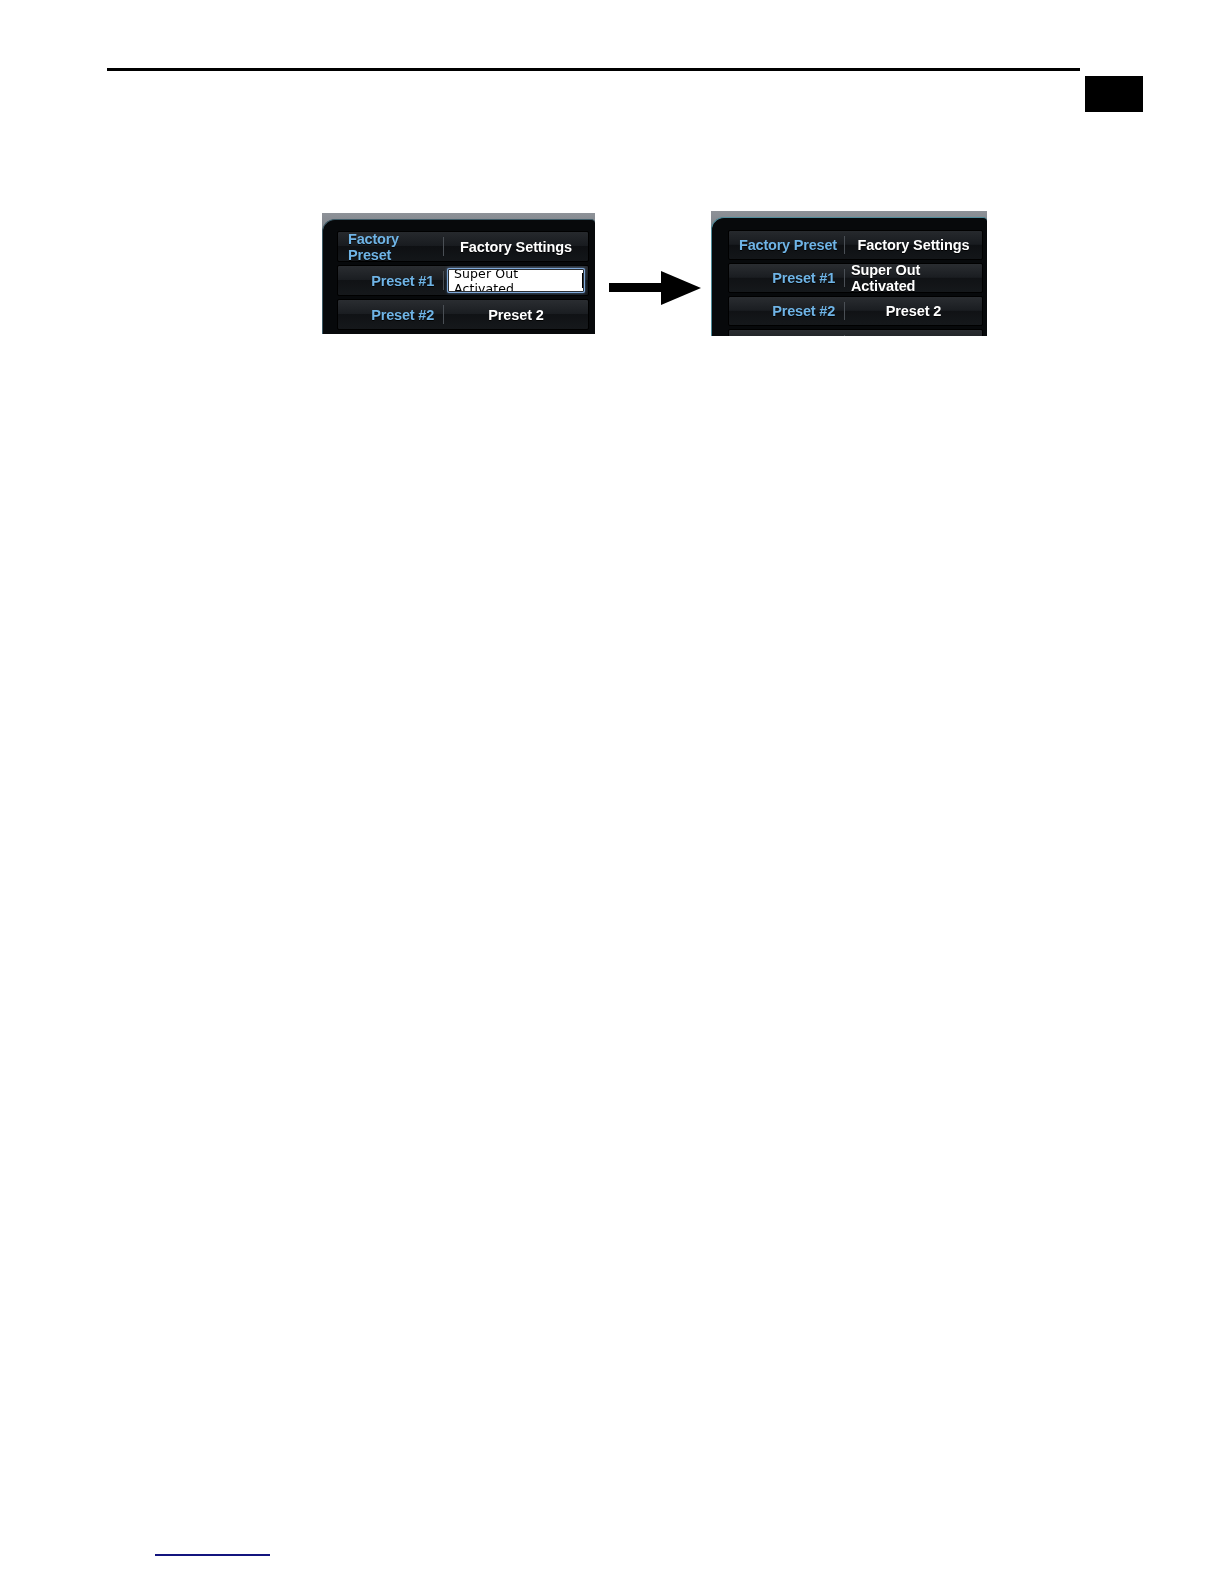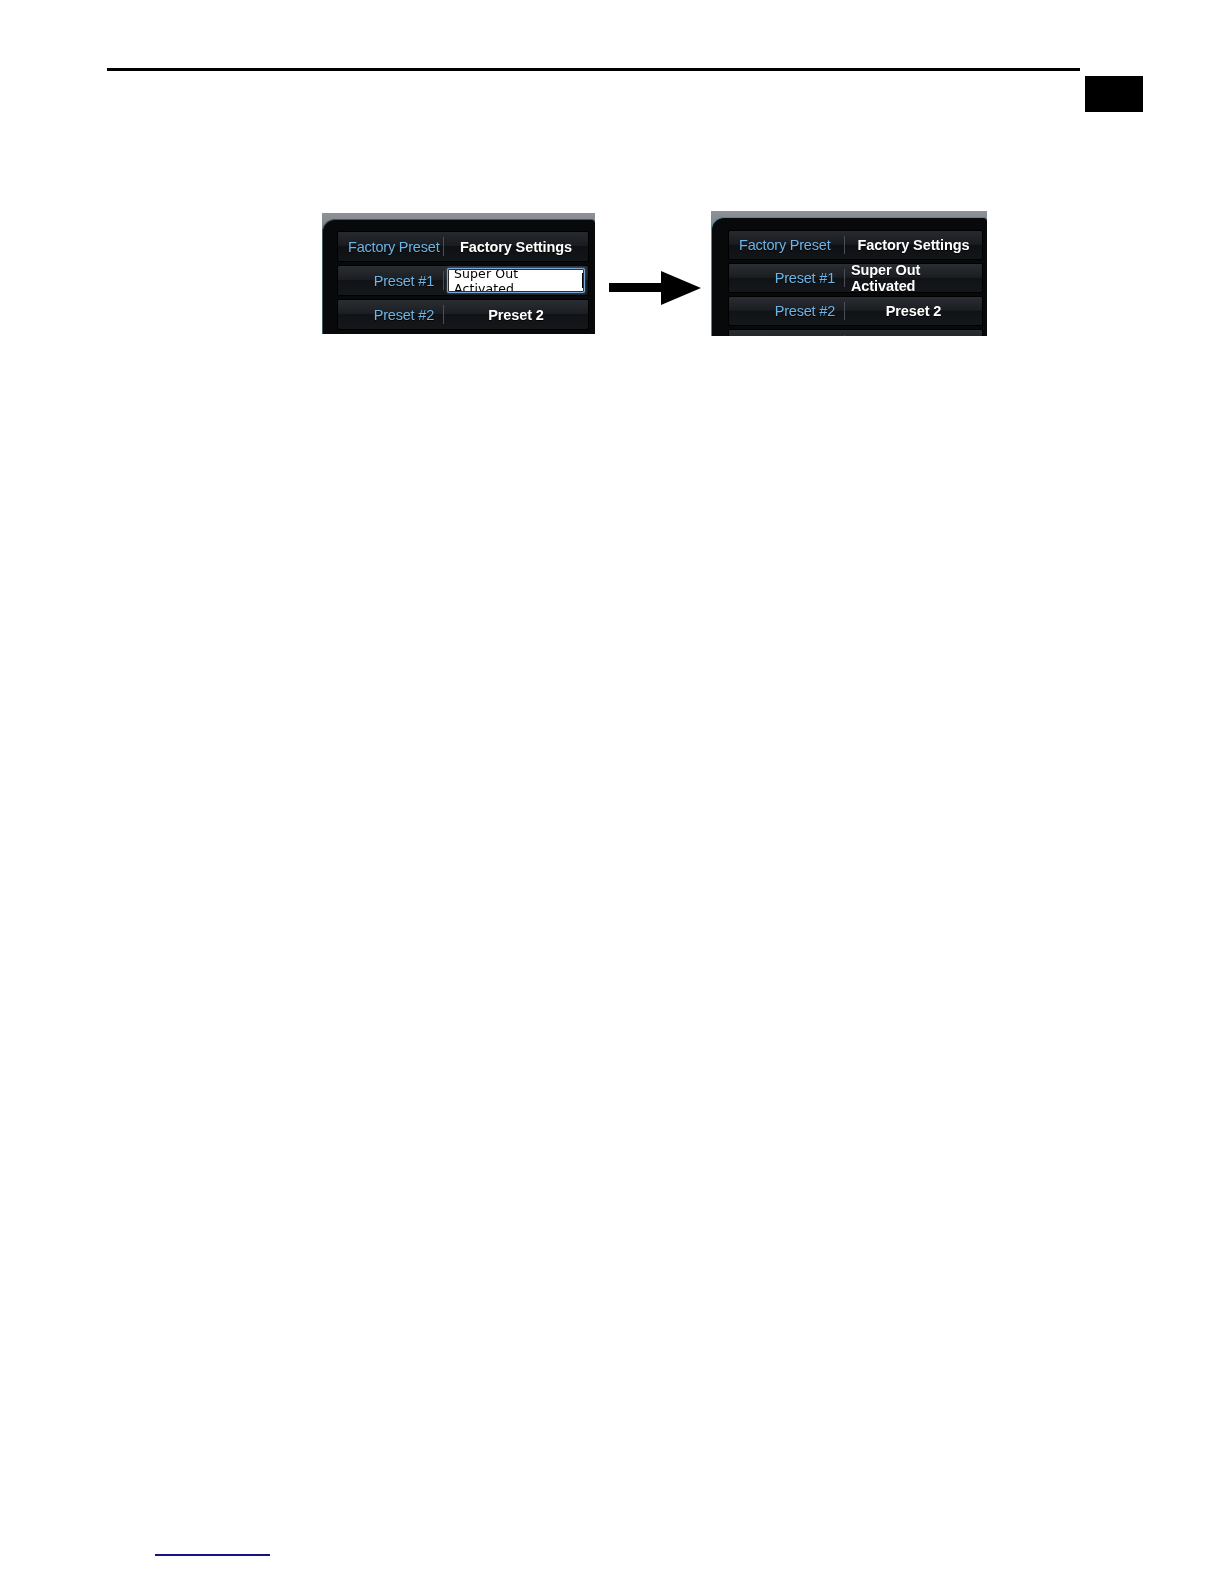--- a/index.html
+++ b/index.html
@@ -135,7 +135,7 @@
     padding-right: 10px;
     box-sizing: border-box;
     color: #6fb4e6;
-    font-weight: normal;
+    font-weight: bold;
     font-size: 14.5px;
     letter-spacing: -0.2px;
     text-shadow: 0 1px 0 rgba(0,0,0,0.8);

